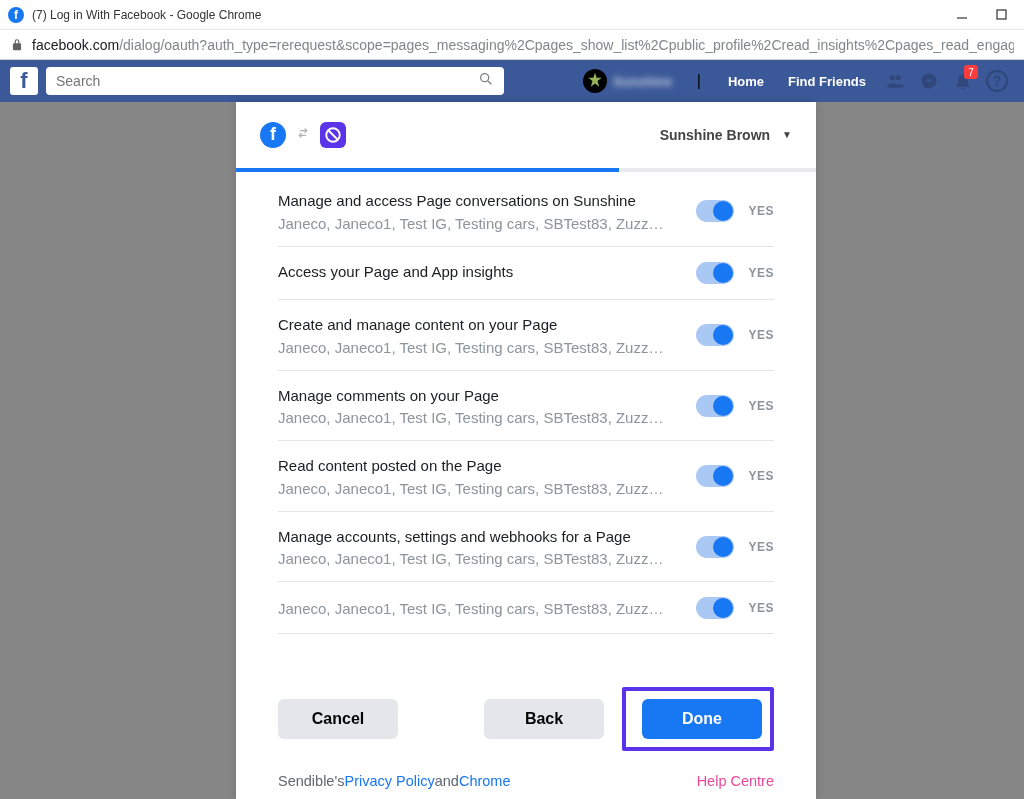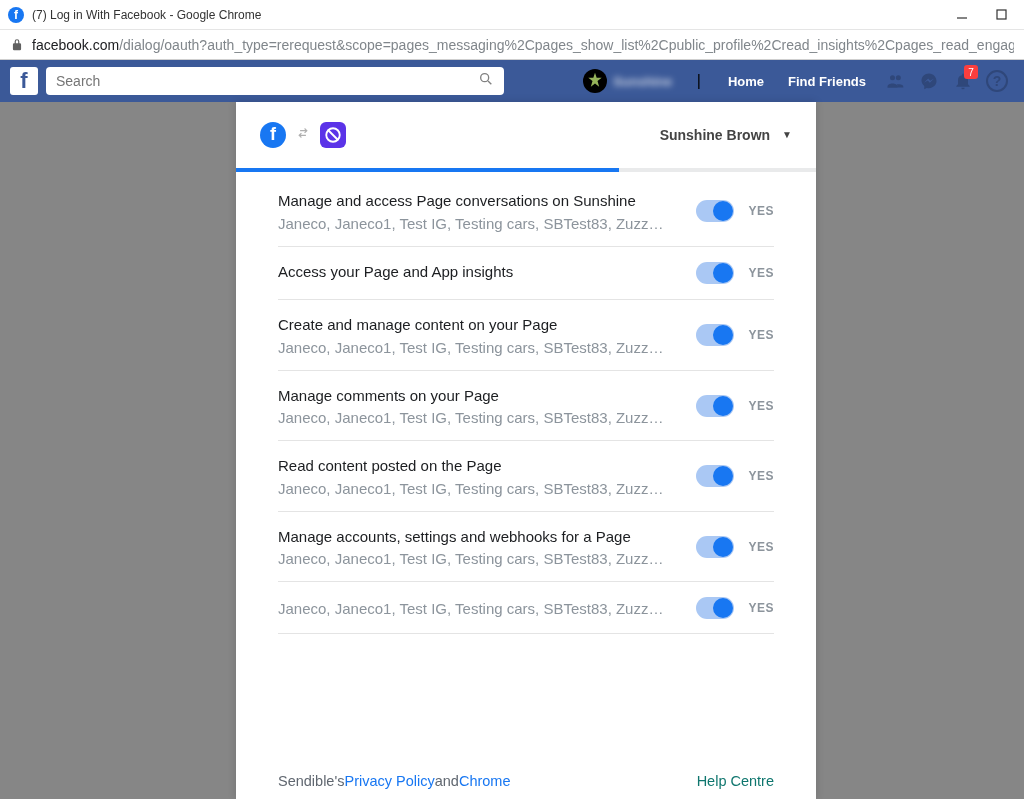--- a/index.html
+++ b/index.html
@@ -277,6 +277,13 @@
     </div>
 
     <div class="dialog-footer">
+      <div class="btn-row">
+        <button class="btn btn-cancel">Cancel</button>
+        <button class="btn btn-back">Back</button>
+        <span class="done-highlight">
+          <button class="btn btn-done">Done</button>
+        </span>
+      </div>
       <div class="footer-links">
         <span>Sendible's </span>
         <span class="lk">Privacy Policy</span>

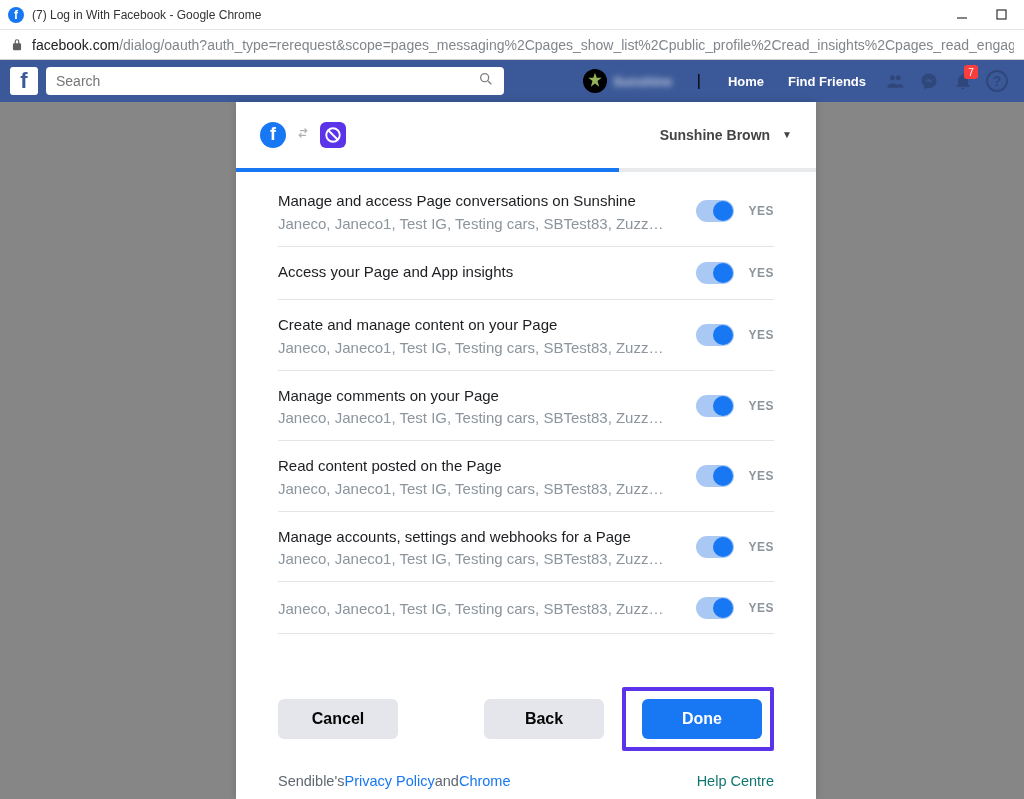--- a/index.html
+++ b/index.html
@@ -81,7 +81,7 @@
 .done-highlight { border: 4px solid #5b33e8; padding: 8px; border-radius: 2px; display: inline-flex; }
 .footer-links { display: flex; align-items: center; font-size: 14.5px; color: #606770; margin-top: 22px; }
 .footer-links a, .footer-links .lk { color: #1877f2; }
-.footer-links .help { margin-left: auto; color: #0f766e; text-align: right; }
+.footer-links .help { margin-left: auto; color: #ec4899; text-align: right; }
 </style>
 </head>
 <body>

